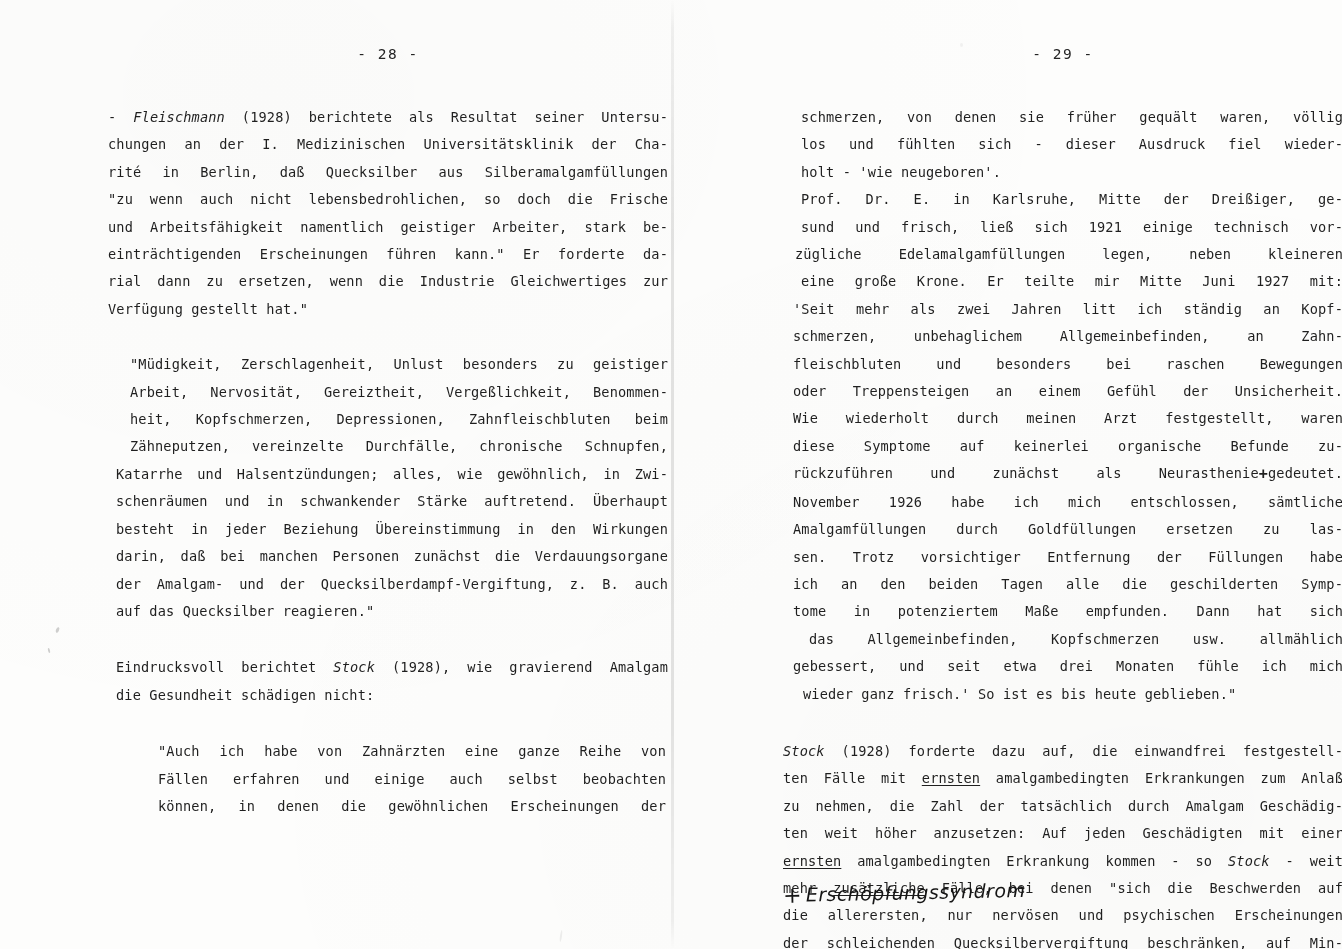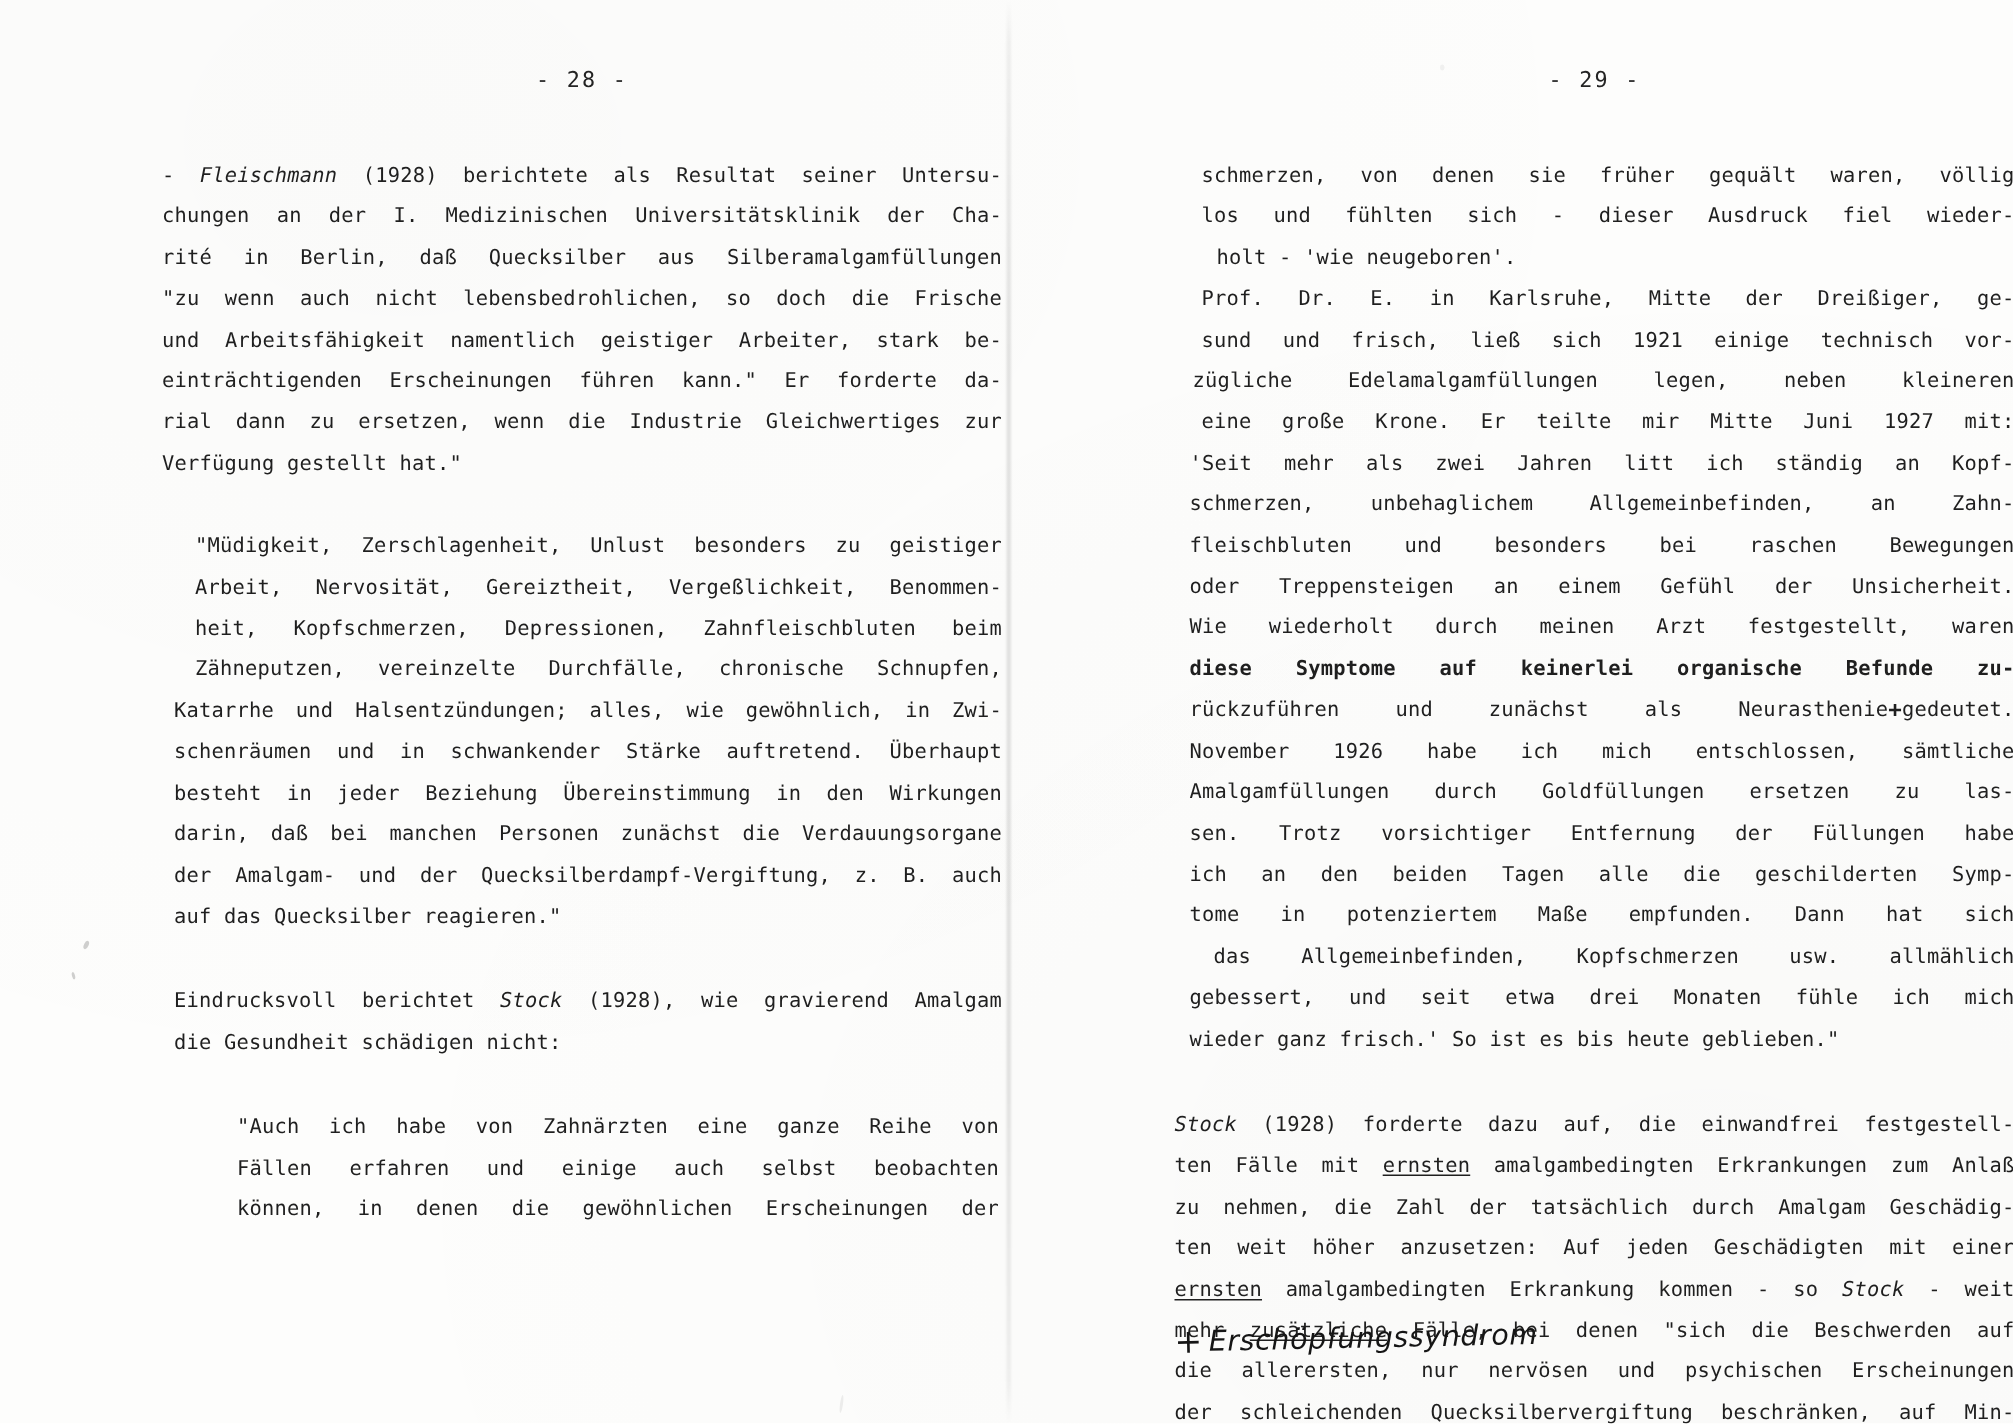--- a/index.html
+++ b/index.html
@@ -199,7 +199,7 @@
       <div class="para">
         <span class="ln just" style="margin-left:18px;">schmerzen, von denen sie früher gequält waren, völlig</span>
         <span class="ln just" style="margin-left:18px;">los und fühlten sich - dieser Ausdruck fiel wieder-</span>
-        <span class="ln lastline" style="margin-left:28px;">holt - 'wie neugeboren'.</span>
+        <span class="ln lastline" style="margin-left:18px;">holt - 'wie neugeboren'.</span>
         <span class="ln just" style="margin-left:18px;">Prof. Dr. E. in Karlsruhe, Mitte der Dreißiger, ge-</span>
         <span class="ln just" style="margin-left:18px;">sund und frisch, ließ sich 1921 einige technisch vor-</span>
         <span class="ln just" style="margin-left:12px;">zügliche Edelamalgamfüllungen legen, neben kleineren</span>

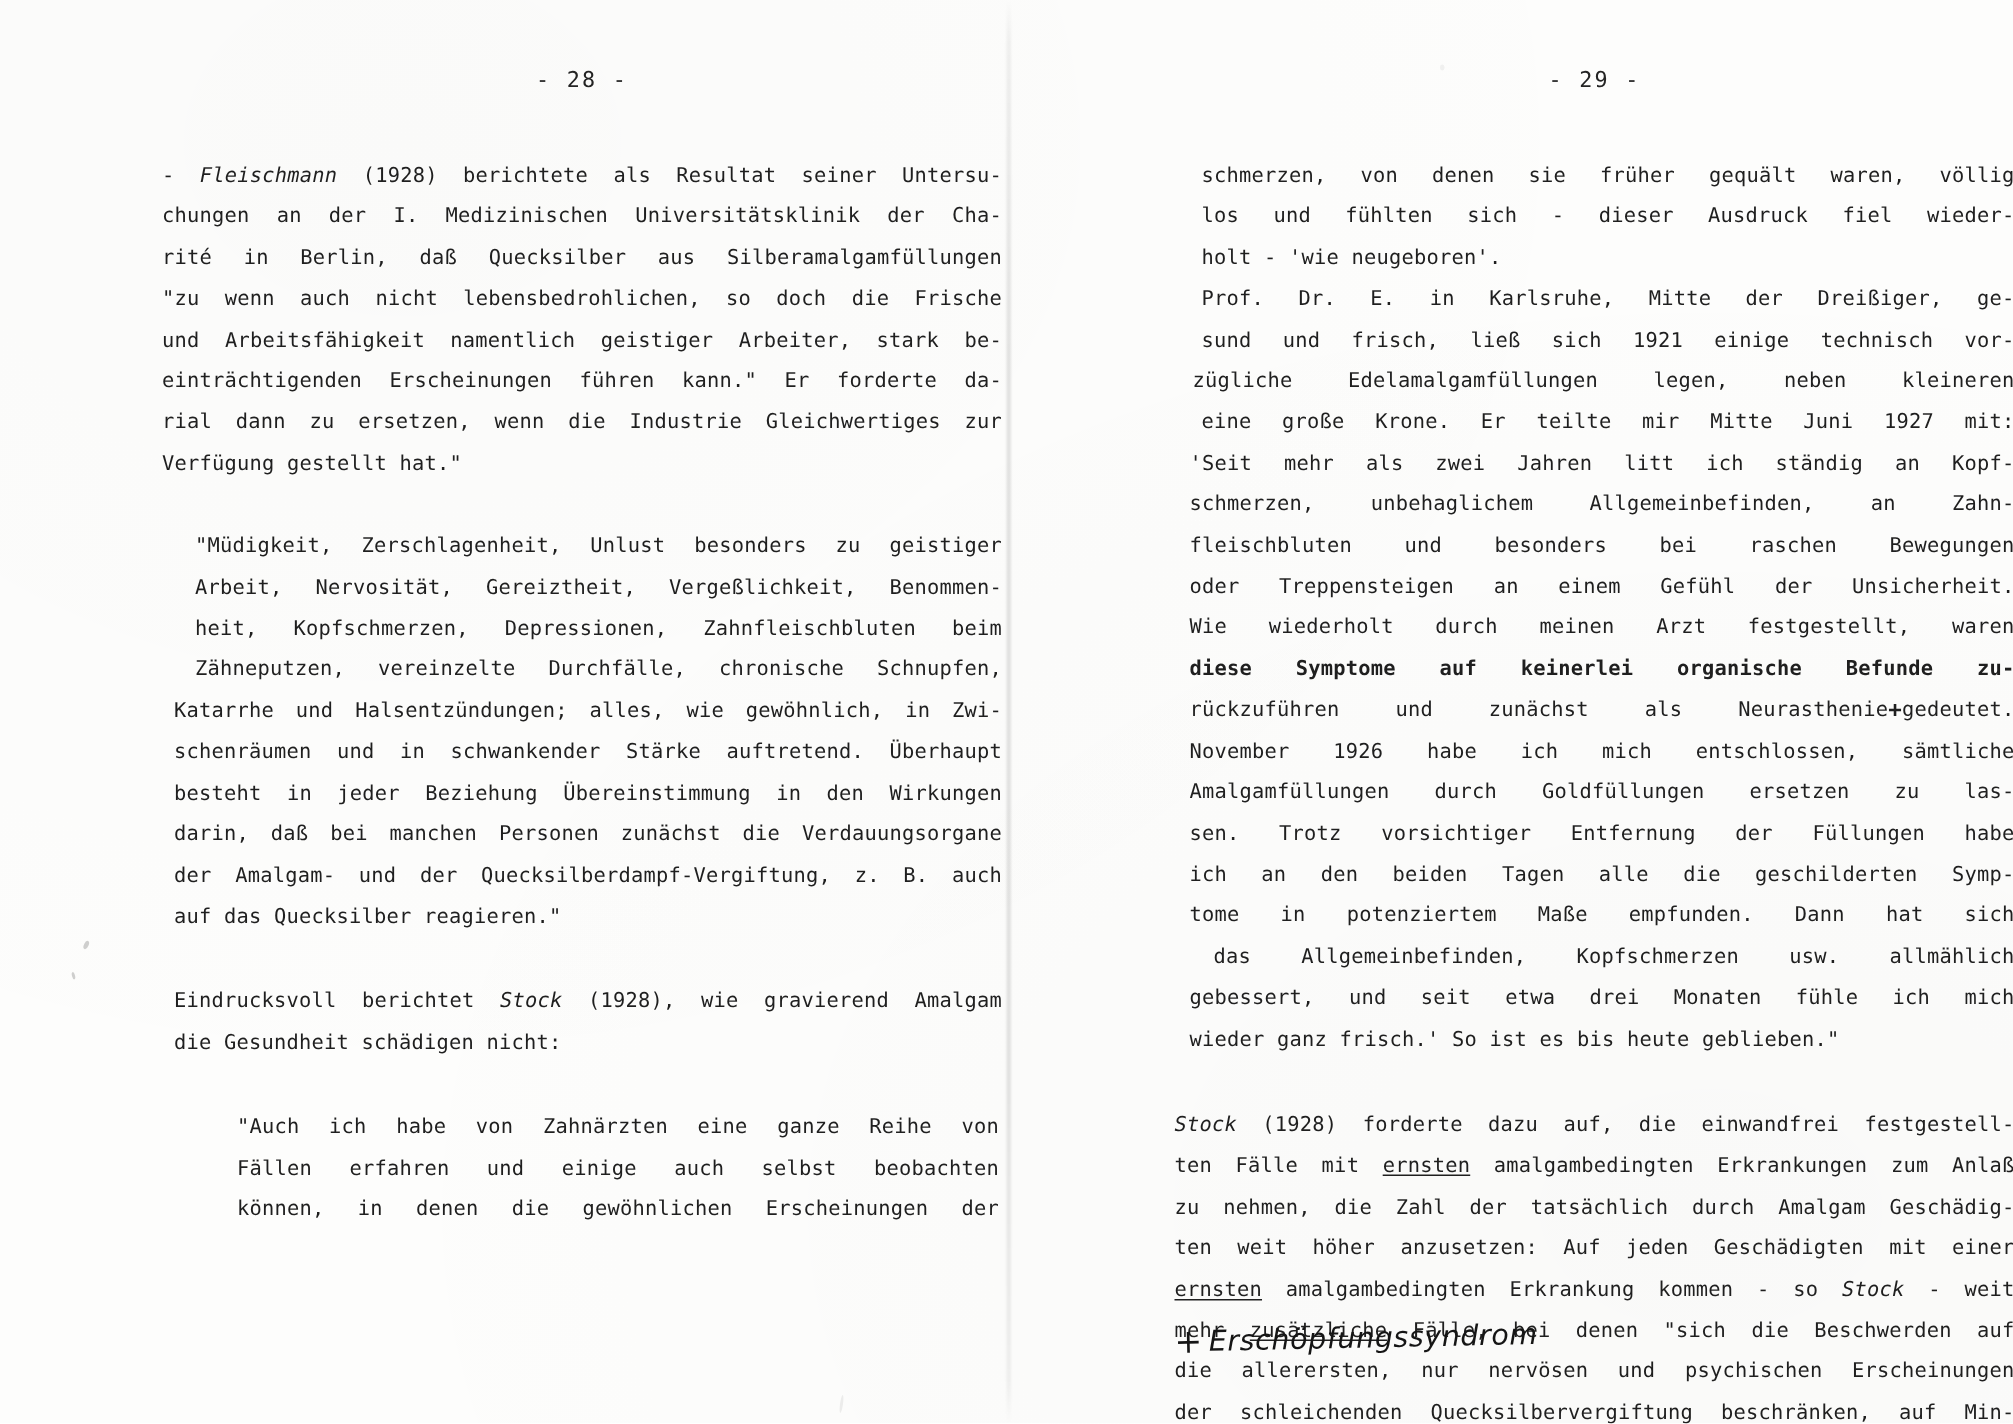--- a/index.html
+++ b/index.html
@@ -209,7 +209,7 @@
         <span class="ln just" style="margin-left:10px;">fleischbluten und besonders bei raschen Bewegungen</span>
         <span class="ln just" style="margin-left:10px;">oder Treppensteigen an einem Gefühl der Unsicherheit.</span>
         <span class="ln just" style="margin-left:10px;">Wie wiederholt durch meinen Arzt festgestellt, waren</span>
-        <span class="ln just" style="margin-left:10px;font-weight:bold;">diese Symptome auf keinerlei organische Befunde zu-</span>
+        <span class="ln just" style="margin-left:10px;">diese Symptome auf keinerlei organische Befunde zu-</span>
         <span class="ln just" style="margin-left:10px;">rückzuführen und zunächst als Neurasthenie<span class="footnote-mark">+</span>gedeutet.</span>
         <span class="ln just" style="margin-left:10px;">November 1926 habe ich mich entschlossen, sämtliche</span>
         <span class="ln just" style="margin-left:10px;">Amalgamfüllungen durch Goldfüllungen ersetzen zu las-</span>

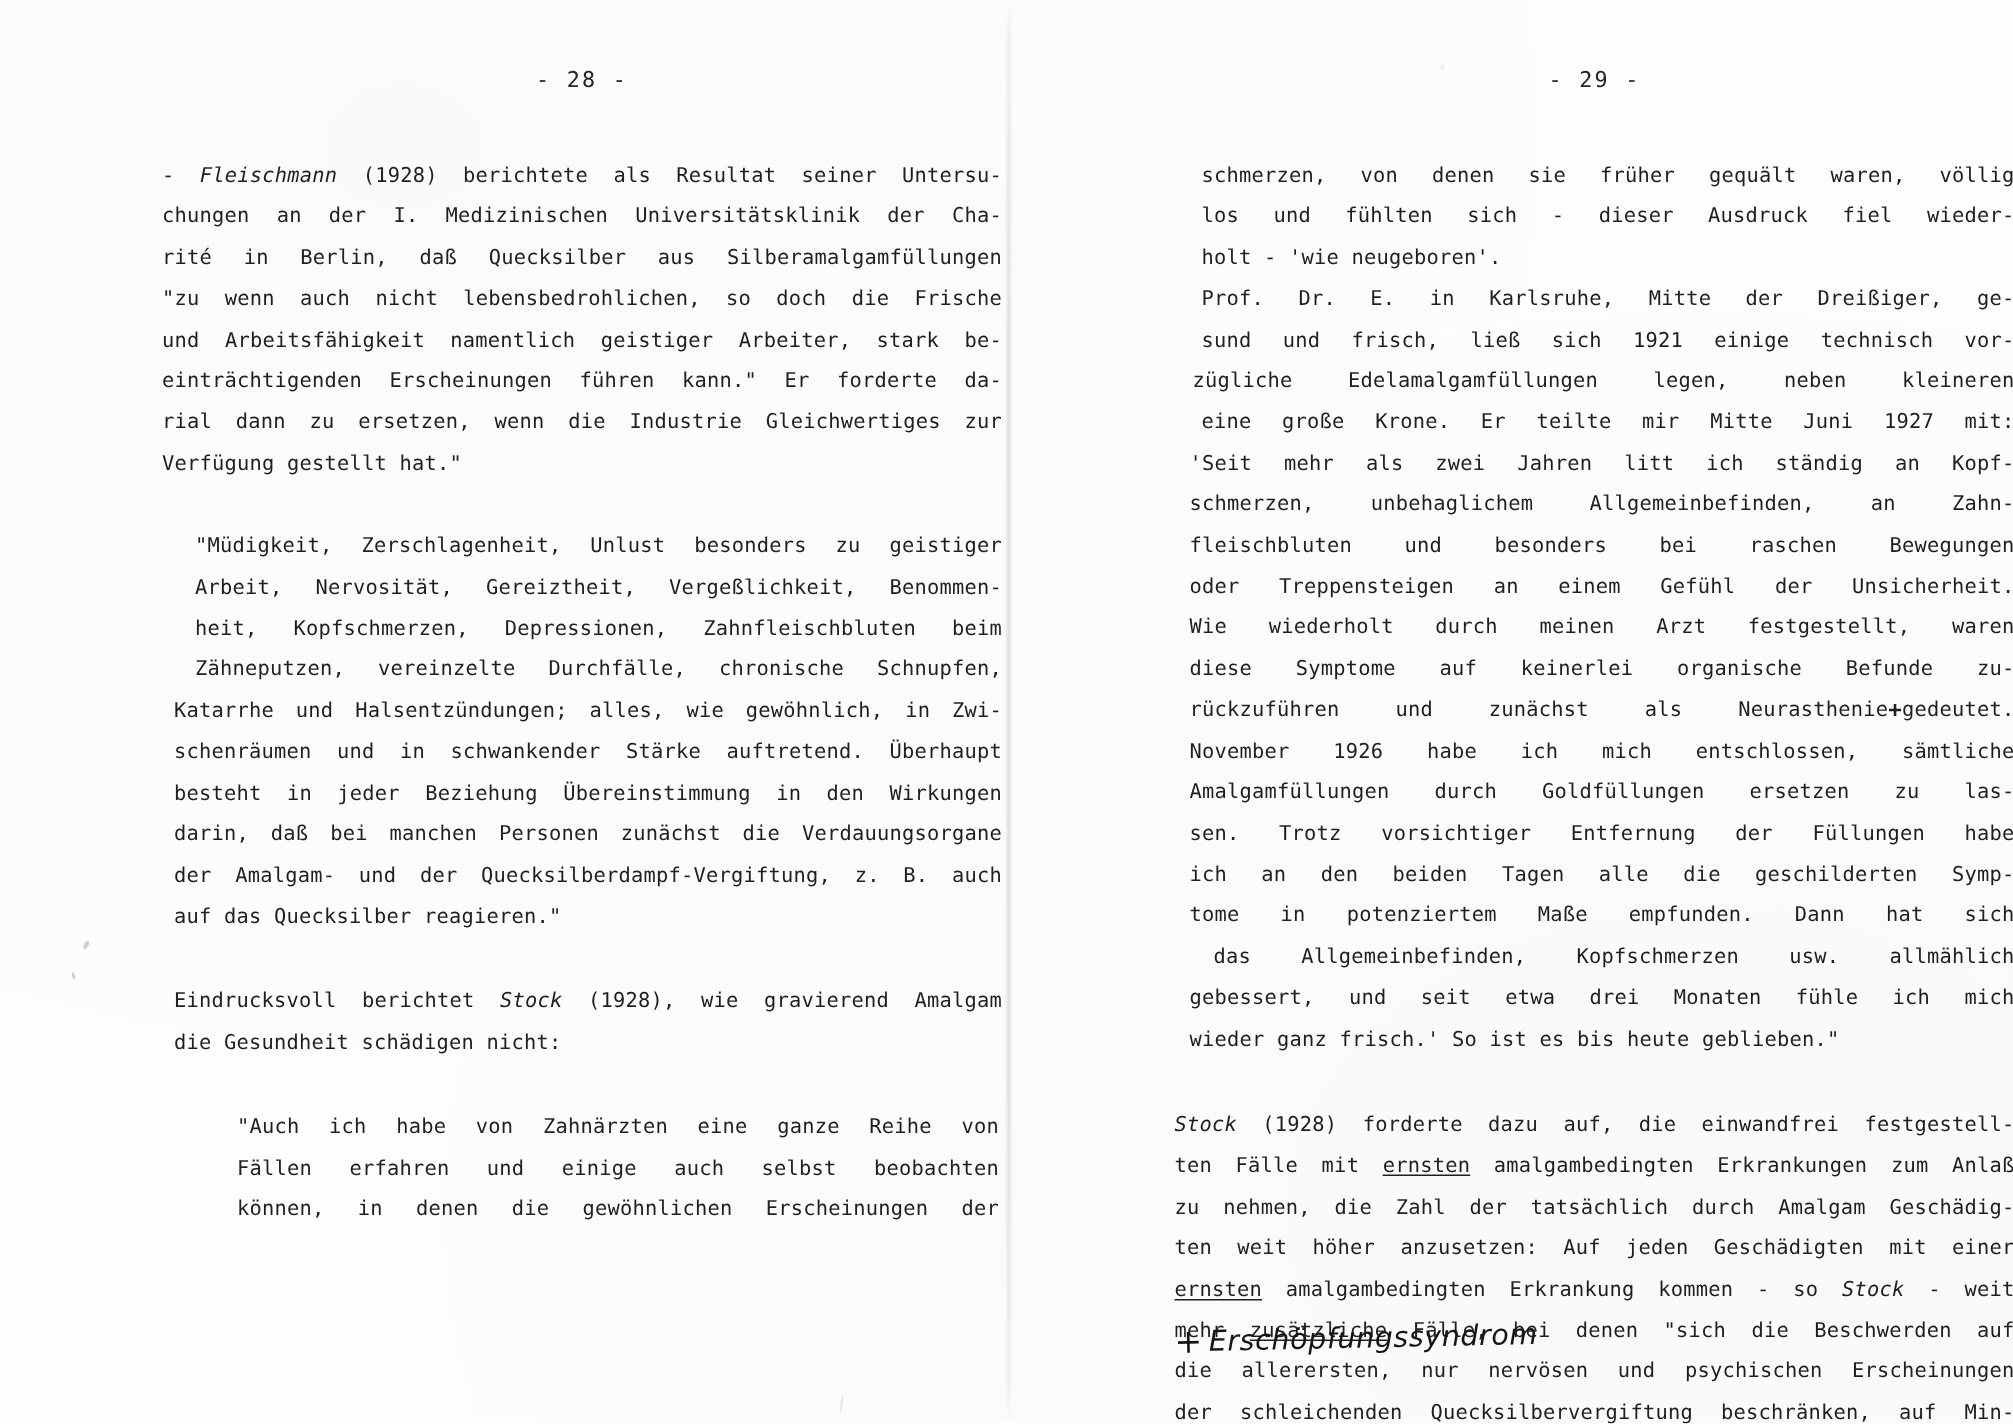--- a/index.html
+++ b/index.html
@@ -218,7 +218,7 @@
         <span class="ln just" style="margin-left:10px;">tome in potenziertem Maße empfunden. Dann hat sich</span>
         <span class="ln just" style="margin-left:26px;">das Allgemeinbefinden, Kopfschmerzen usw. allmählich</span>
         <span class="ln just" style="margin-left:10px;">gebessert, und seit etwa drei Monaten fühle ich mich</span>
-        <span class="ln lastline" style="margin-left:10px;">wieder ganz frisch.' So ist es bis heute geblieben."</span>
+        <span class="ln lastline" style="margin-left:20px;">wieder ganz frisch.' So ist es bis heute geblieben."</span>
       </div>
 
       <div class="para" style="margin-top:30px;">

